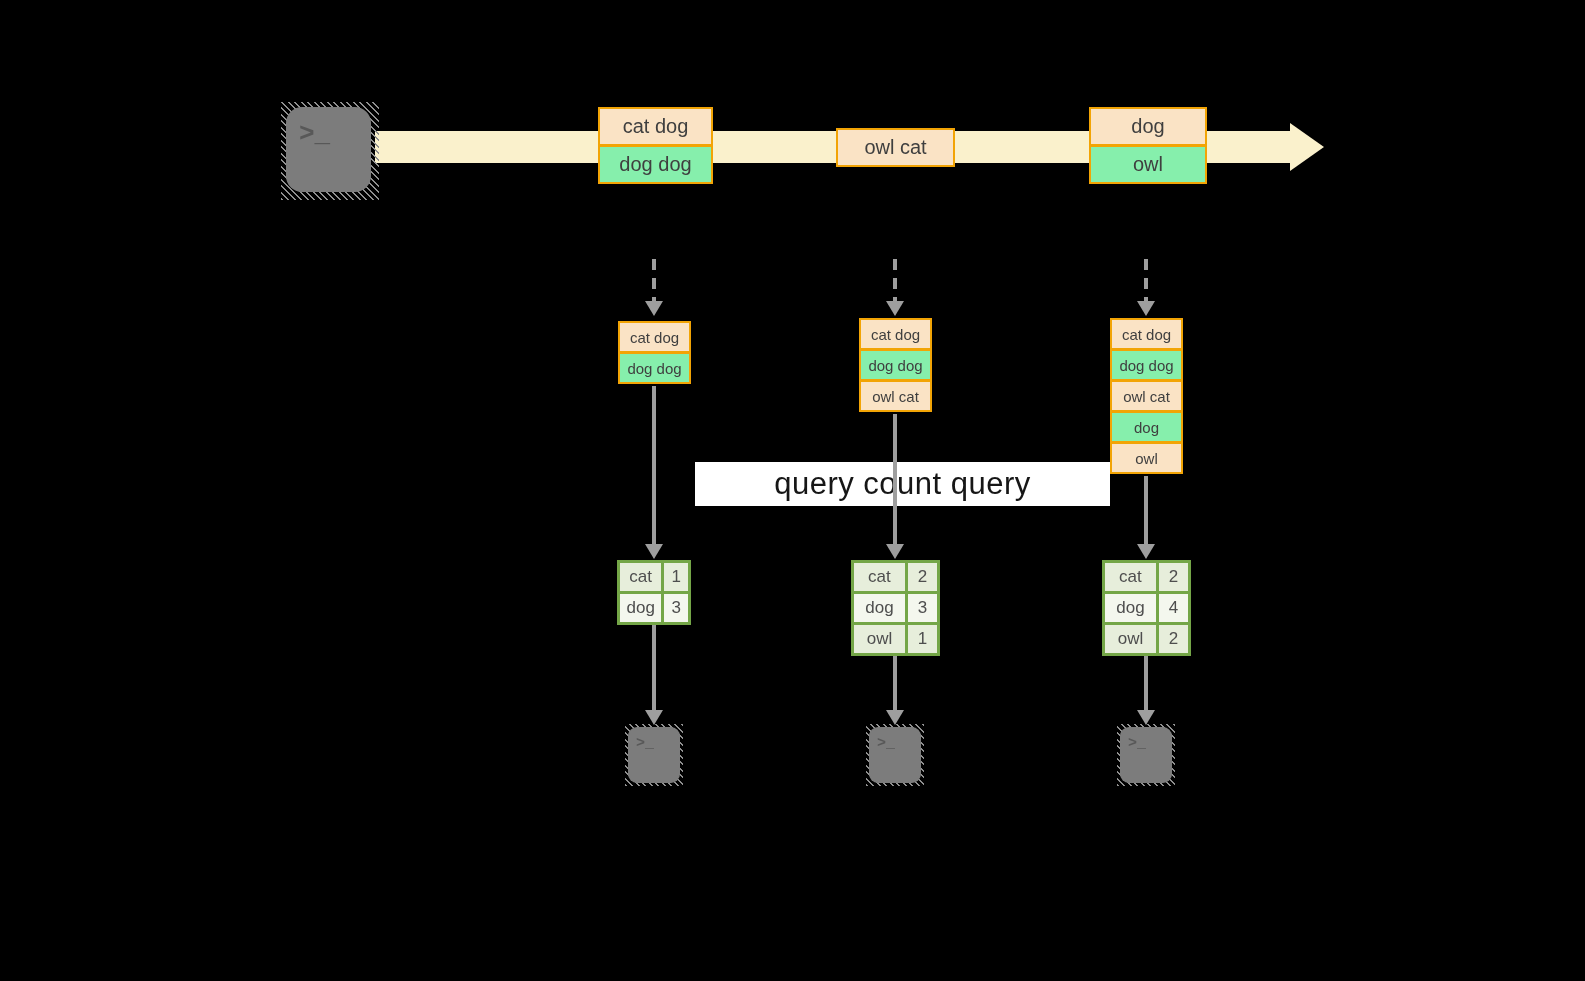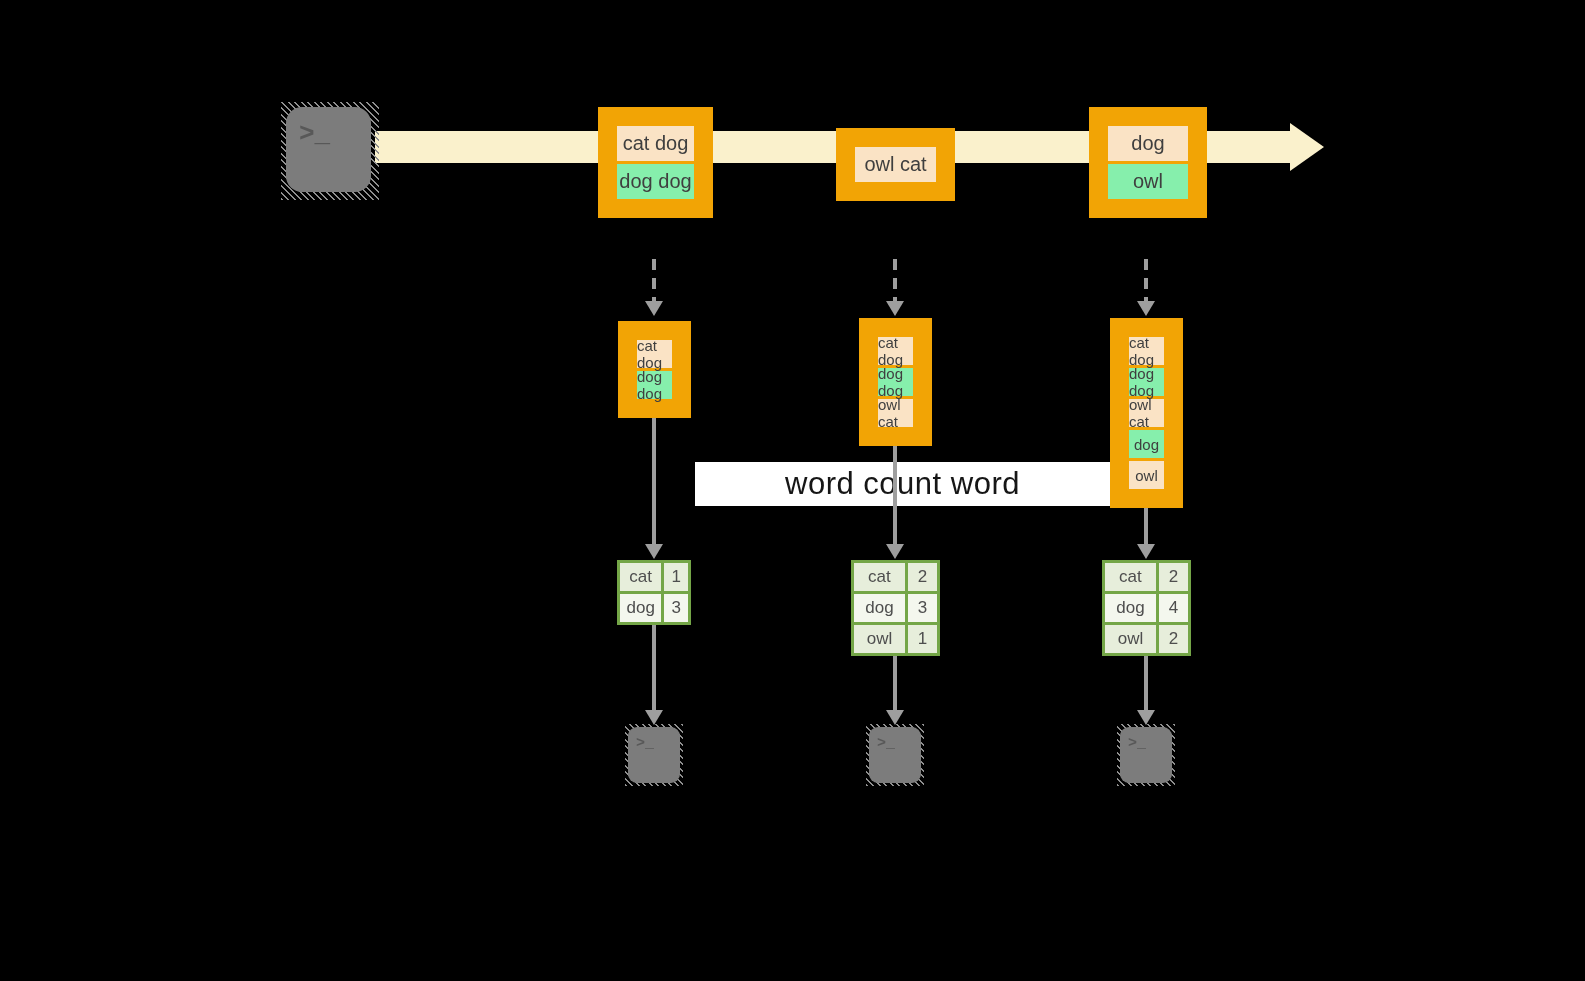--- a/index.html
+++ b/index.html
@@ -10,7 +10,7 @@
   .stream-head{position:absolute;width:0;height:0;border-top:24px solid transparent;
                border-bottom:24px solid transparent;border-left:34px solid #FAF1CC;z-index:0;}
   
-  .obox{position:absolute;background:#F2A405;padding:19px;display:flex;flex-direction:column;
+  .obox{position:absolute;background:#F2A405;padding:2px;display:flex;flex-direction:column;
         gap:3px;z-index:3;box-sizing:border-box;}
   .orow{flex:none;display:flex;align-items:center;justify-content:center;color:#3F3F3F;}
   .orow.dark{background:#FAE3C5;}

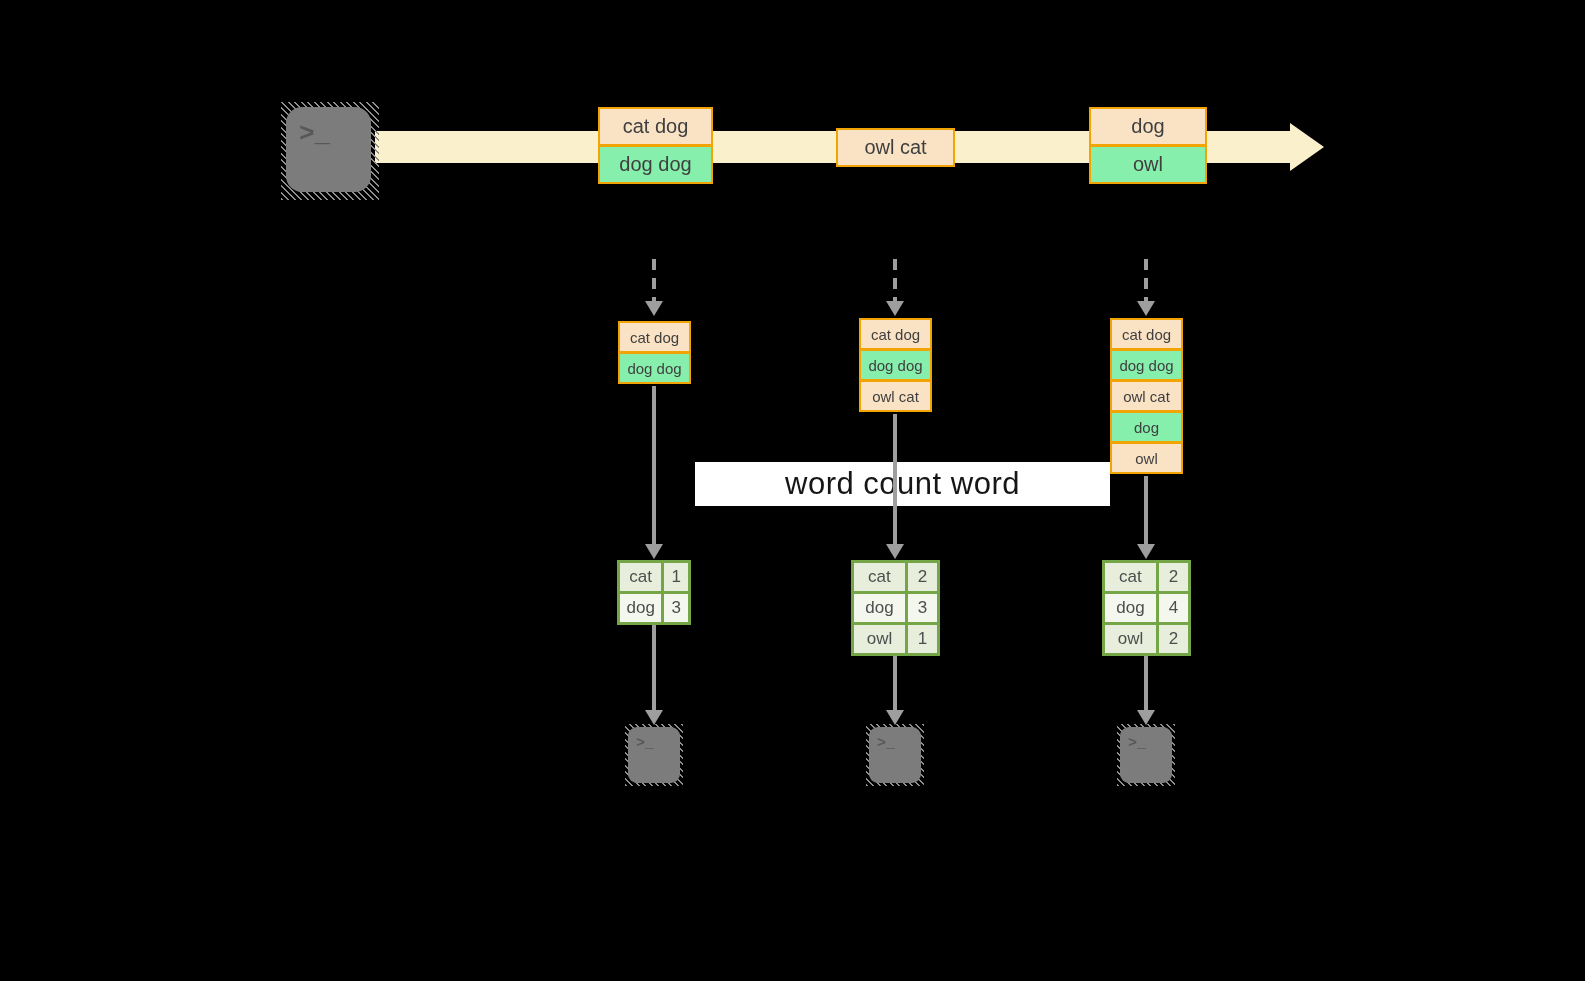--- a/index.html
+++ b/index.html
@@ -69,7 +69,7 @@
     <div class="orow light rlg">owl</div>
   </div>
 
-  <div class="qlabel" style="left:695px;top:462px;width:415px;height:44px;">word count word</div>
+  <div class="qlabel" style="left:695px;top:462px;width:415px;height:44px;">query count query</div>
 
   <div class="vdash" style="left:652px;top:259px;height:43px;"></div>
   <div class="ahead" style="left:645px;top:301px;"></div>

